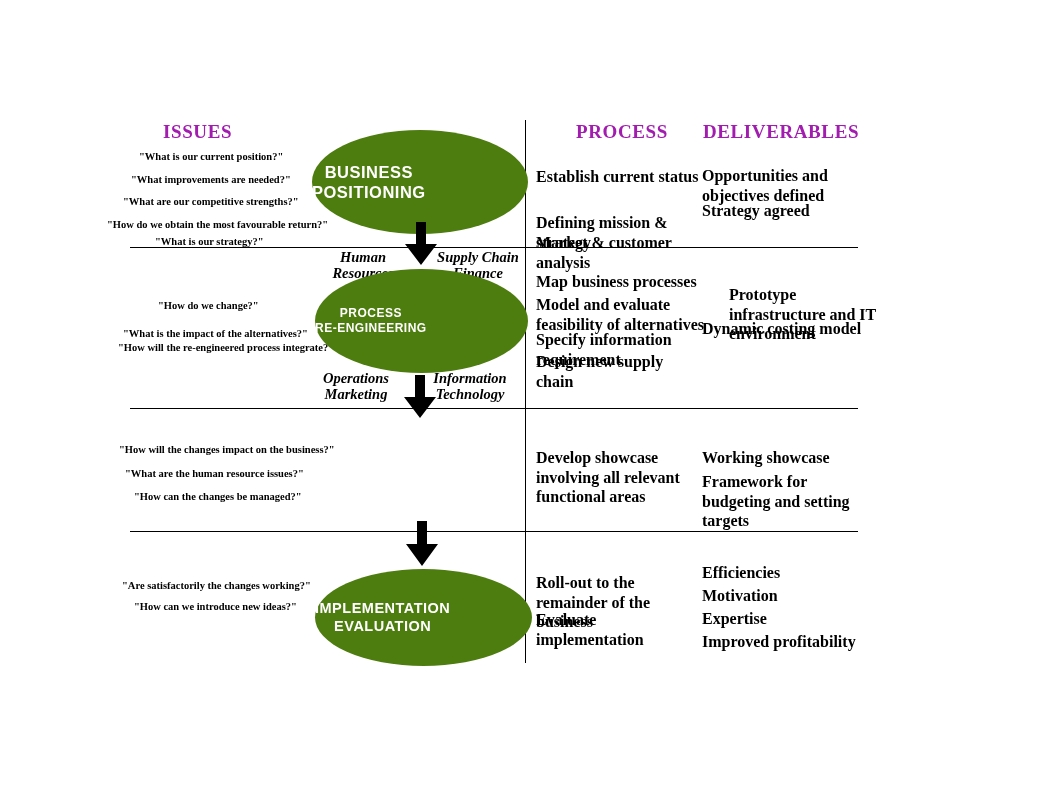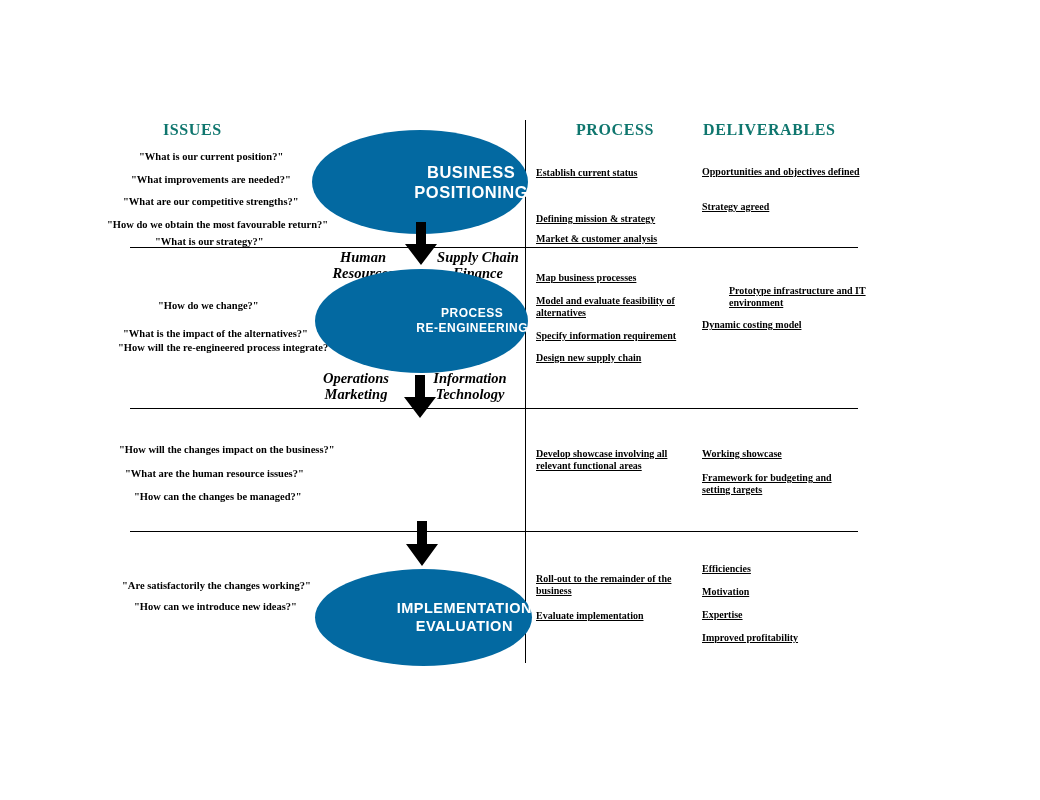--- a/index.html
+++ b/index.html
@@ -28,10 +28,10 @@
     position: absolute;
     font-family: "Liberation Serif", serif;
     font-weight: bold;
-    font-size: 16px;
+    font-size: 19px;
     letter-spacing: 0.6px;
     white-space: nowrap;
-    color: #0f766e;
+    color: #a21caf;
   }
   #header-issues       { left: 163px; top: 121px; }
   #header-action       { left: 576px; top: 121px; }

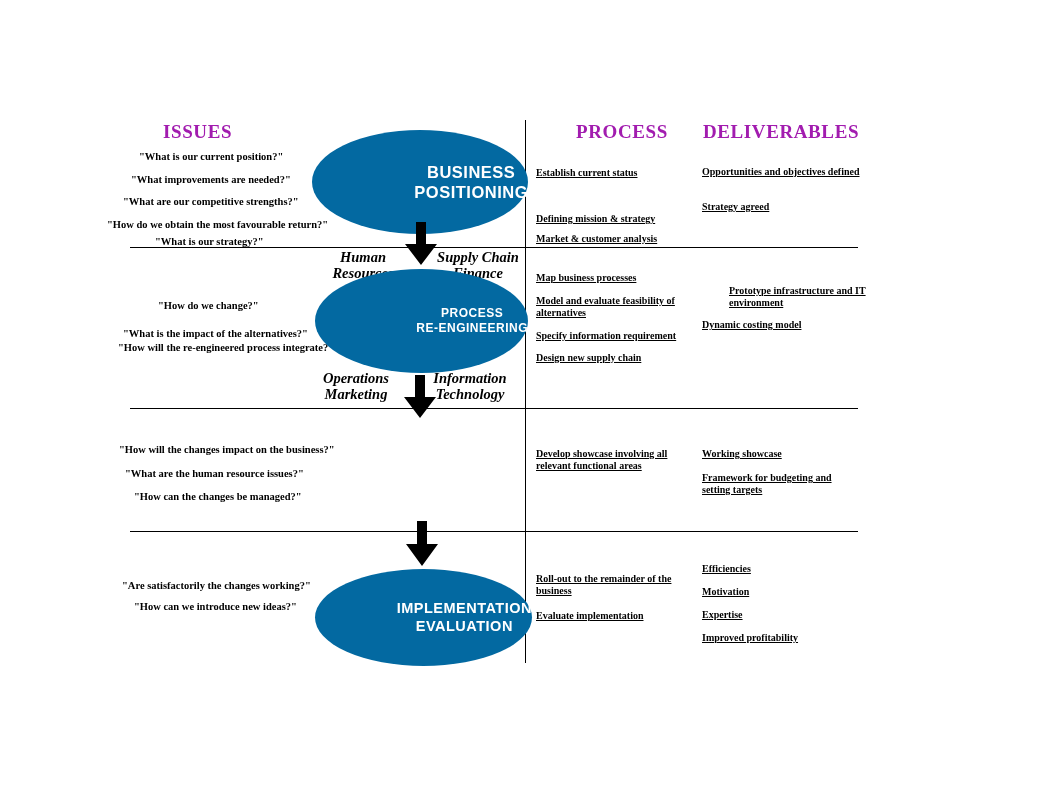--- a/index.html
+++ b/index.html
@@ -62,10 +62,10 @@
   .node {
     position: absolute;
     border-radius: 50%;
-    background: #0369a1;
+    background: #4d7c0f;
     display: flex;
     align-items: center;
-    justify-content: flex-end;
+    justify-content: flex-start;
     text-align: center;
     color: #ffffff;
     font-family: "Liberation Sans", sans-serif;

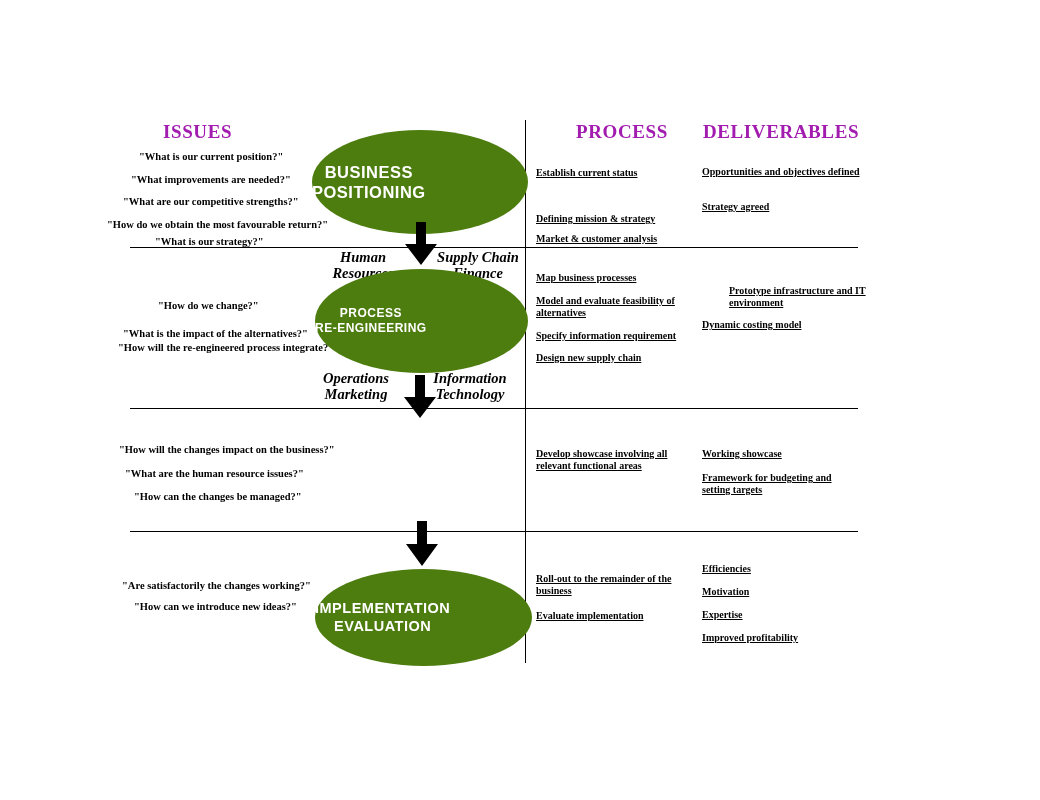--- a/index.html
+++ b/index.html
@@ -115,10 +115,9 @@
     position: absolute;
     font-family: "Liberation Serif", serif;
     font-weight: bold;
-    font-size: 10px;
+    font-size: 16px;
     line-height: 1.22;
     color: #000;
-    text-decoration: underline;
   }
   .item.action      { width: 168px; }
   .item.deliverable { width: 160px; }

